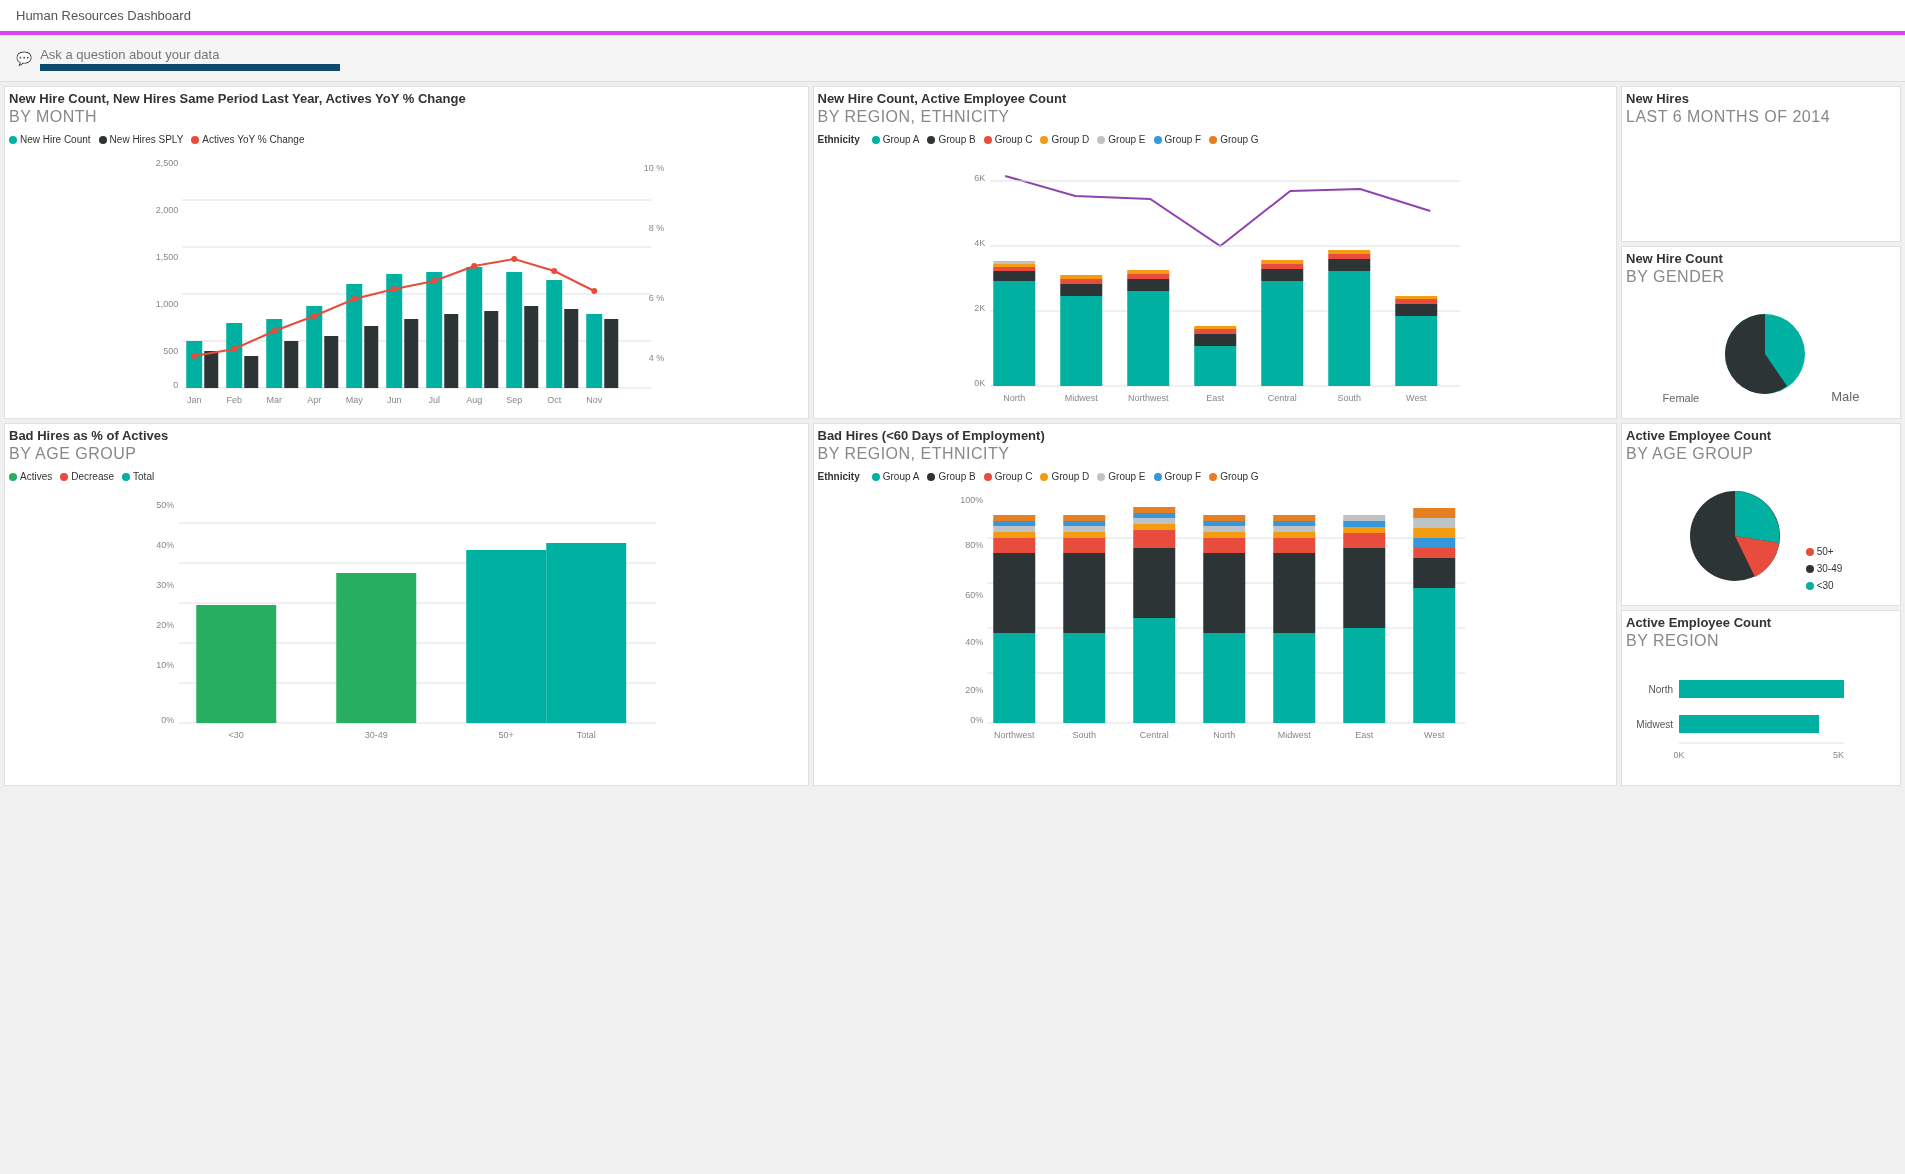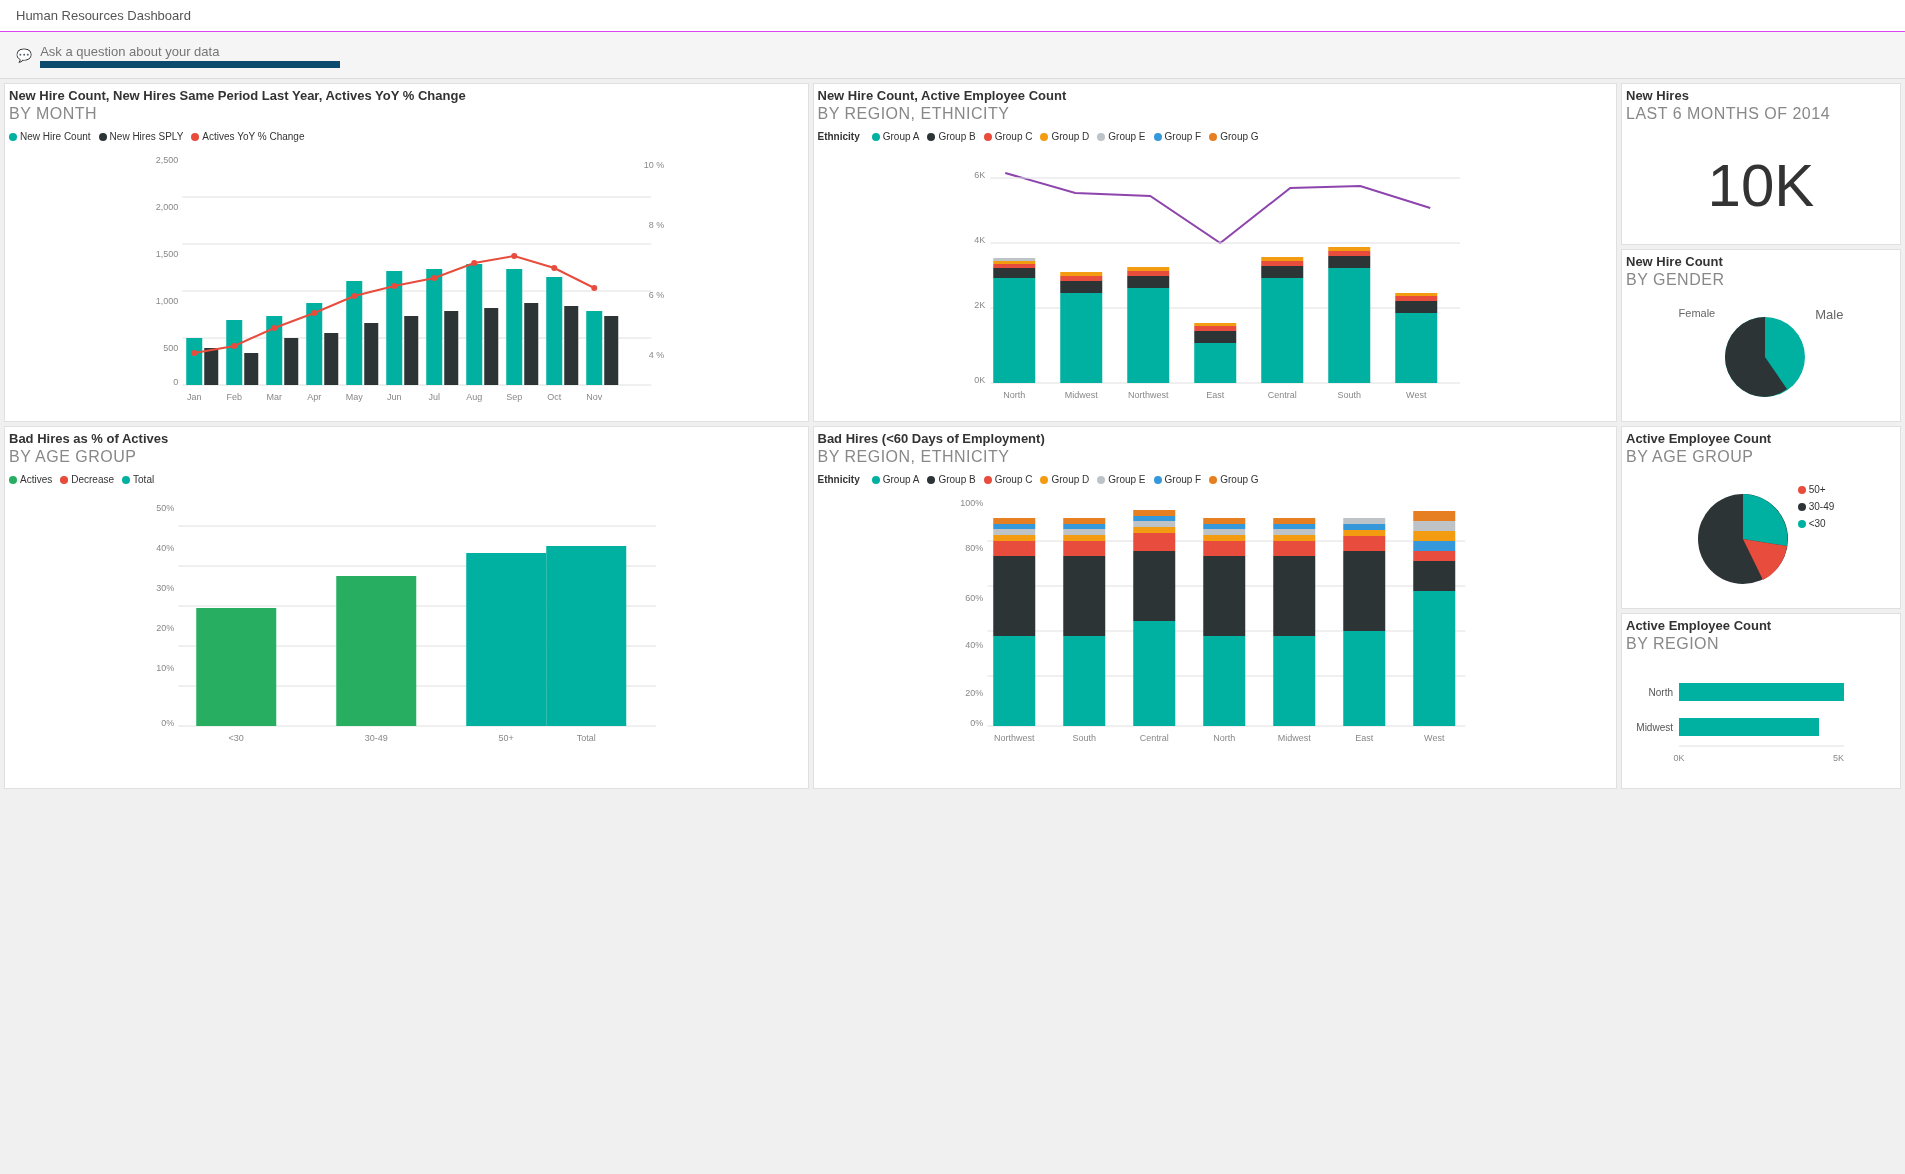--- a/index.html
+++ b/index.html
@@ -8,7 +8,7 @@
     .app-header {
       background: #fff;
       padding: 8px 16px;
-      border-bottom: 1px solid #d946ef;
+      border-bottom: 4px solid #d946ef;
       font-size: 13px;
       color: #555;
     }

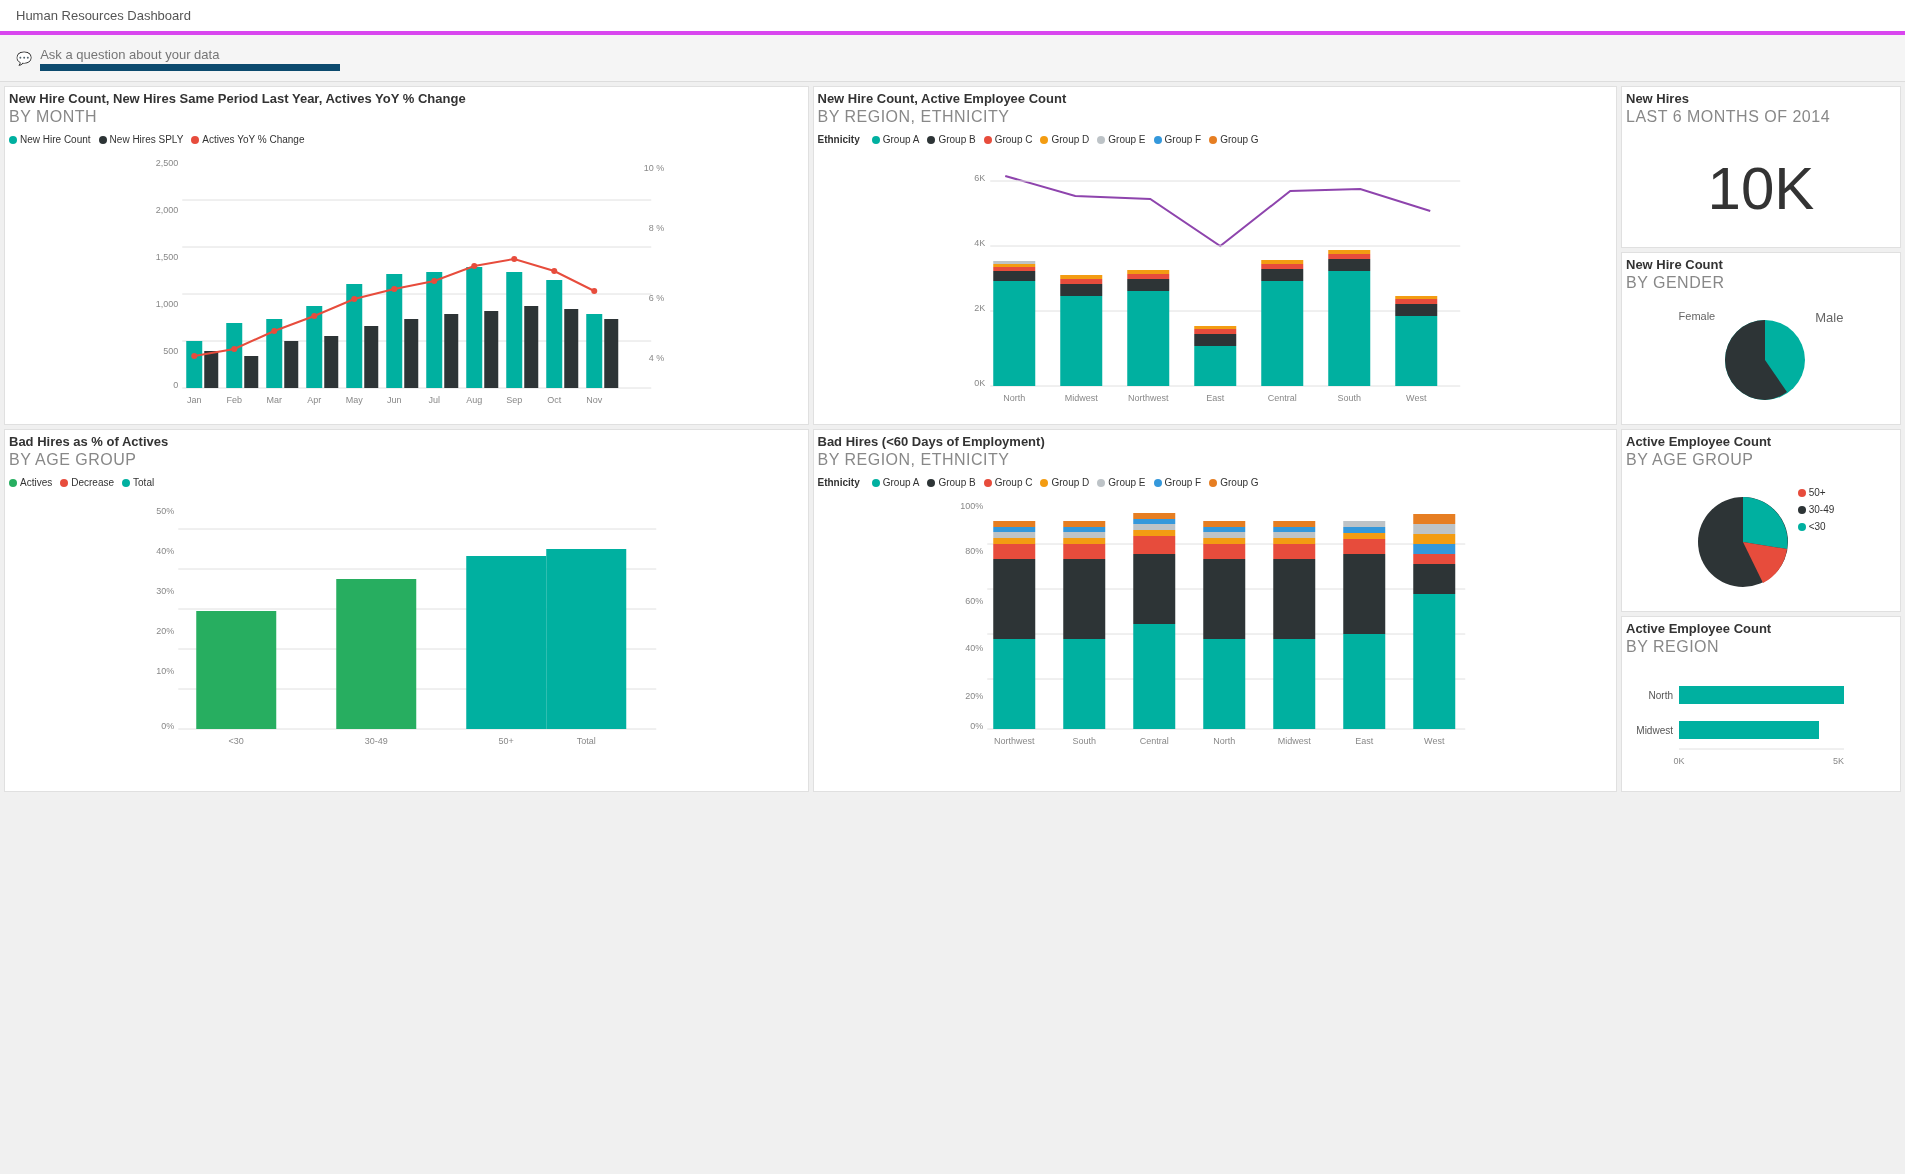--- a/index.html
+++ b/index.html
@@ -332,7 +332,6 @@
     <div class="card" style="flex:1">
       <div class="card-title">New Hires</div>
       <div class="card-subtitle">LAST 6 MONTHS OF 2014</div>
-      <div class="card-metric">10K</div>
     </div>
 
     <div class="card" style="flex:1">

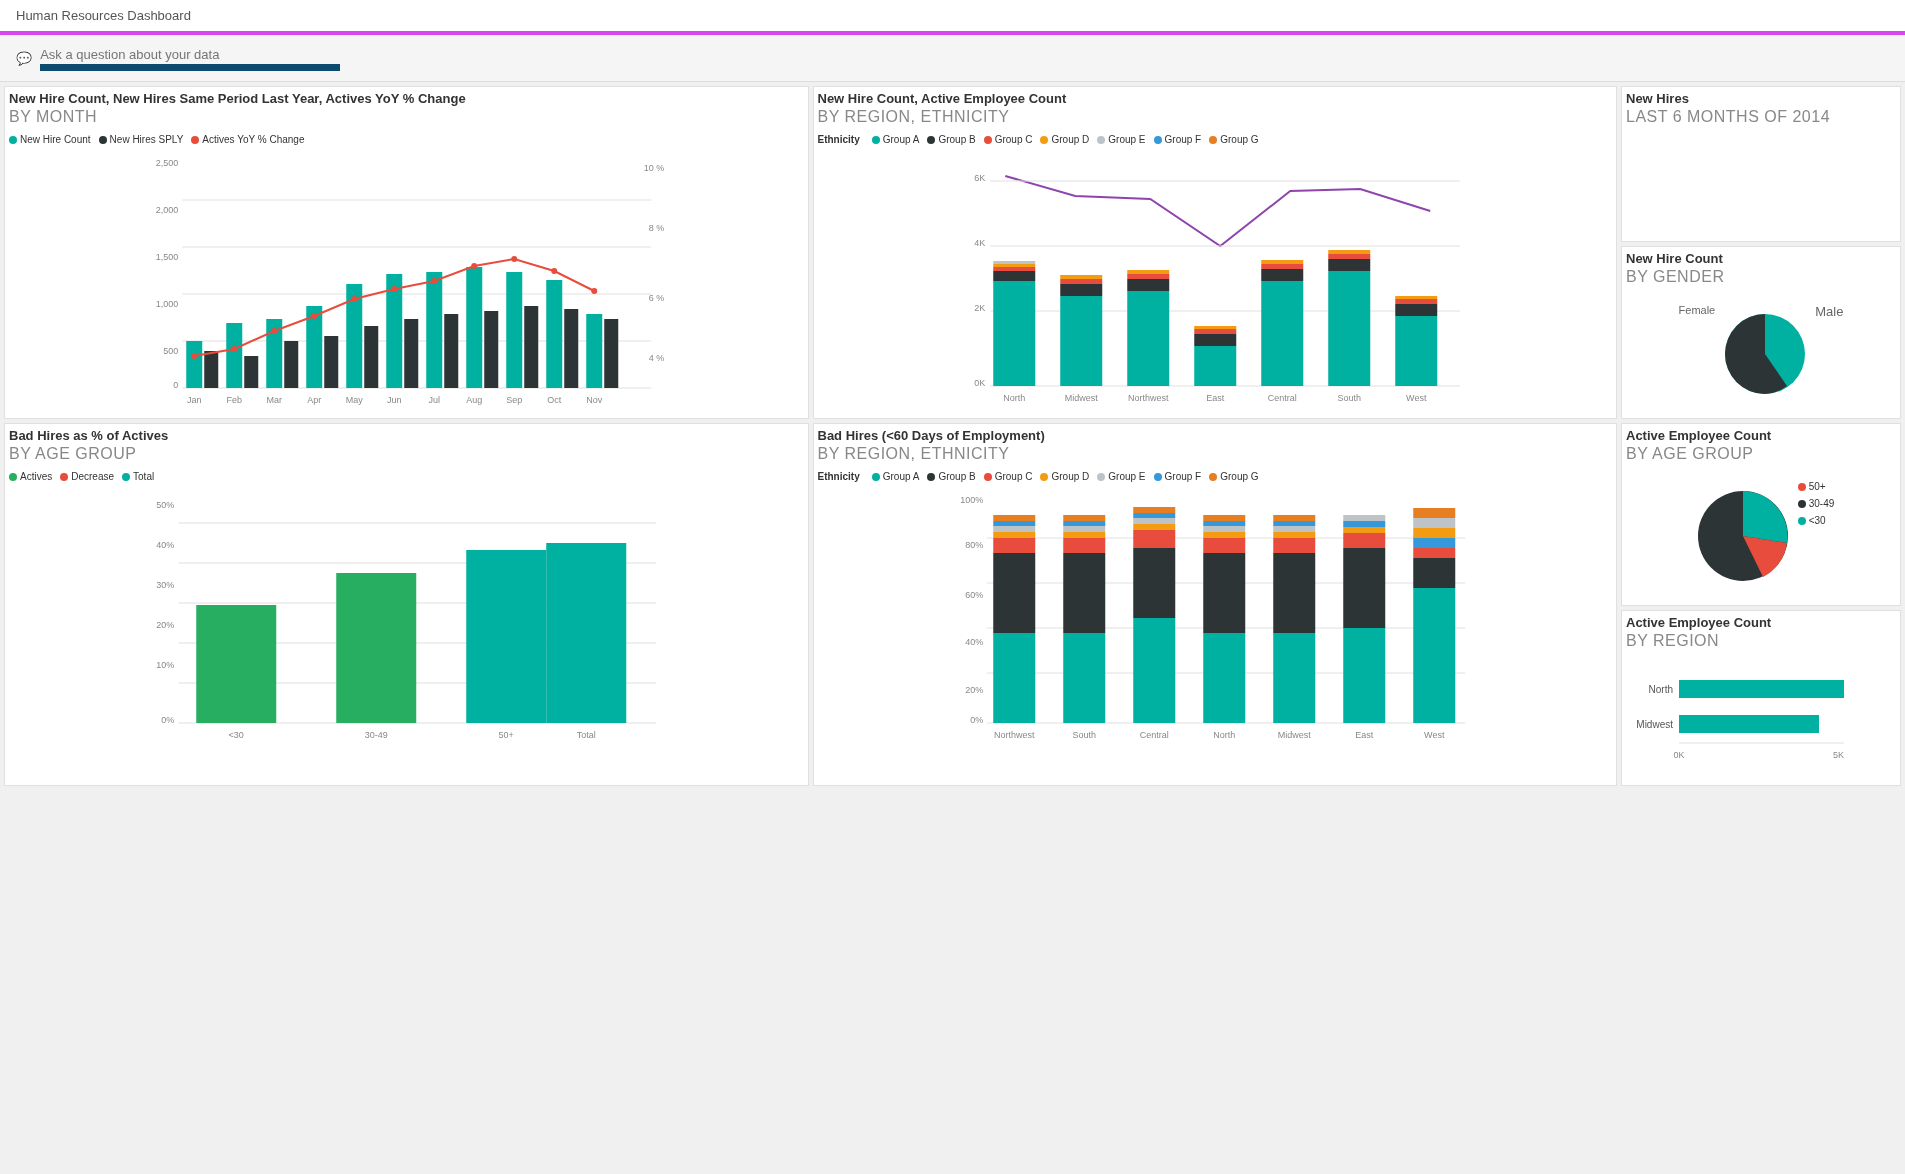--- a/index.html
+++ b/index.html
@@ -111,8 +111,9 @@
     
     .pie-container {
       display: flex;
-      align-items: flex-start;
+      align-items: flex-end;
       justify-content: center;
+      gap: 16px;
       padding: 10px 0;
     }
   </style>

